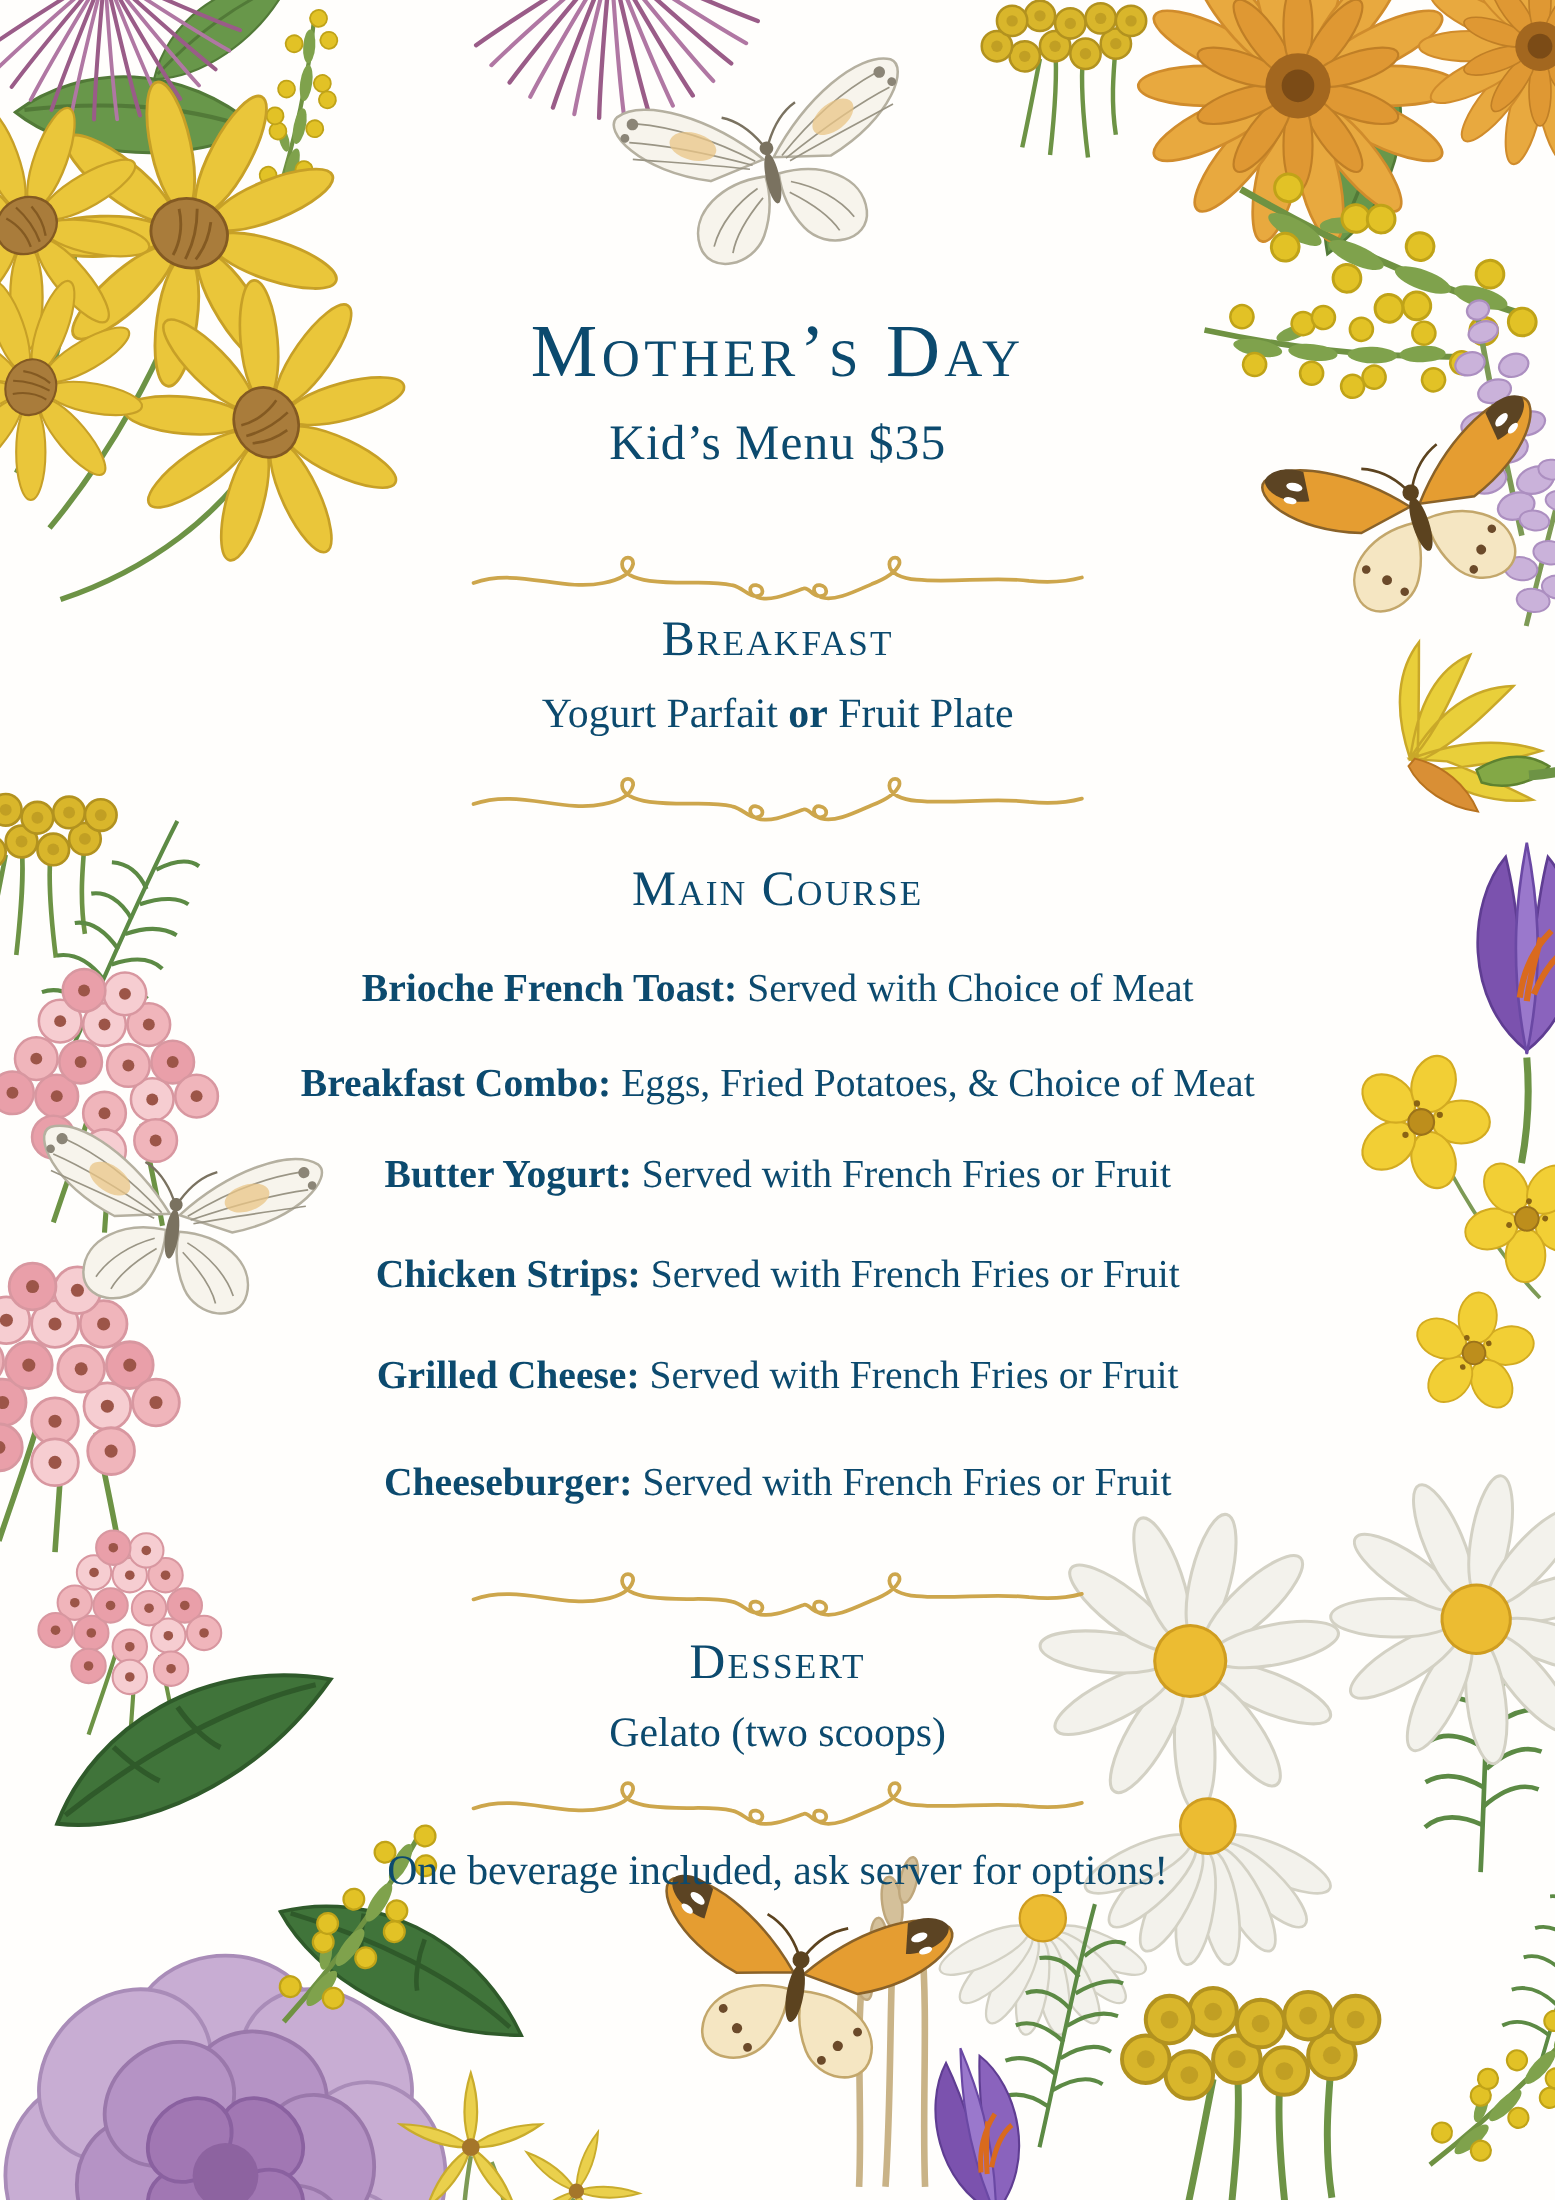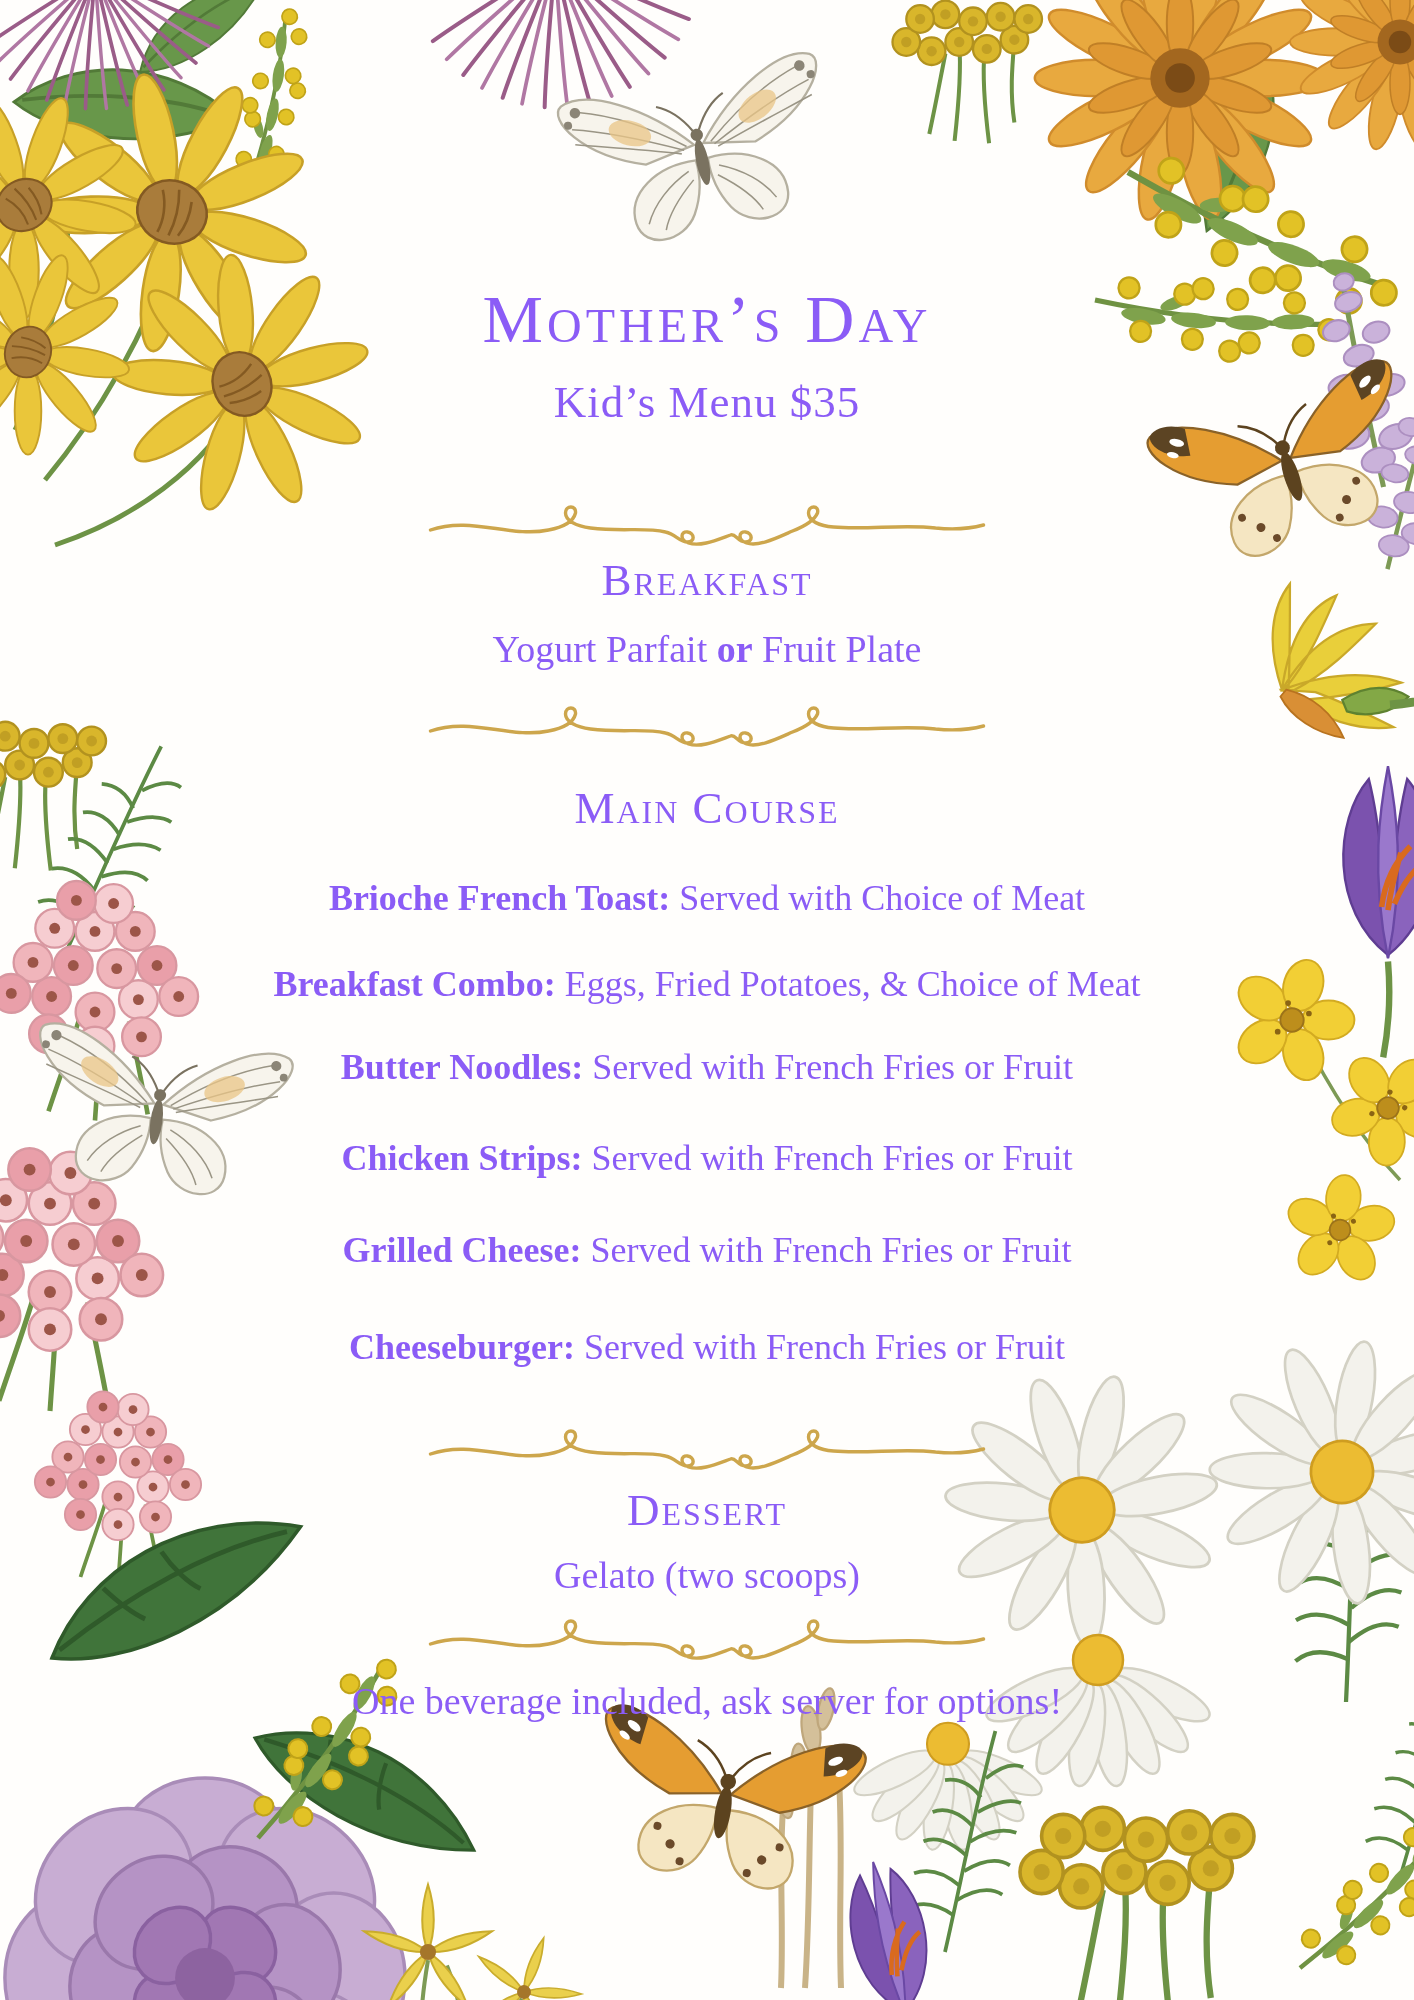--- a/index.html
+++ b/index.html
@@ -4,7 +4,7 @@
 <style>
   html,body{margin:0;padding:0;background:#ffffff;}
   .page{position:relative;width:1414px;height:2000px;overflow:hidden;background:#fffefc;
-        font-family:"Liberation Serif", serif;color:#8b5cf6;}
+        font-family:"Liberation Serif", serif;color:#0c4a6e;}
   .florals{position:absolute;left:0;top:0;width:1414px;height:2000px;z-index:1;}
   .textblock{position:absolute;left:0;width:100%;text-align:center;z-index:2;white-space:nowrap;line-height:1;}
   .title{font-size:68px;font-variant:small-caps;letter-spacing:4px;}

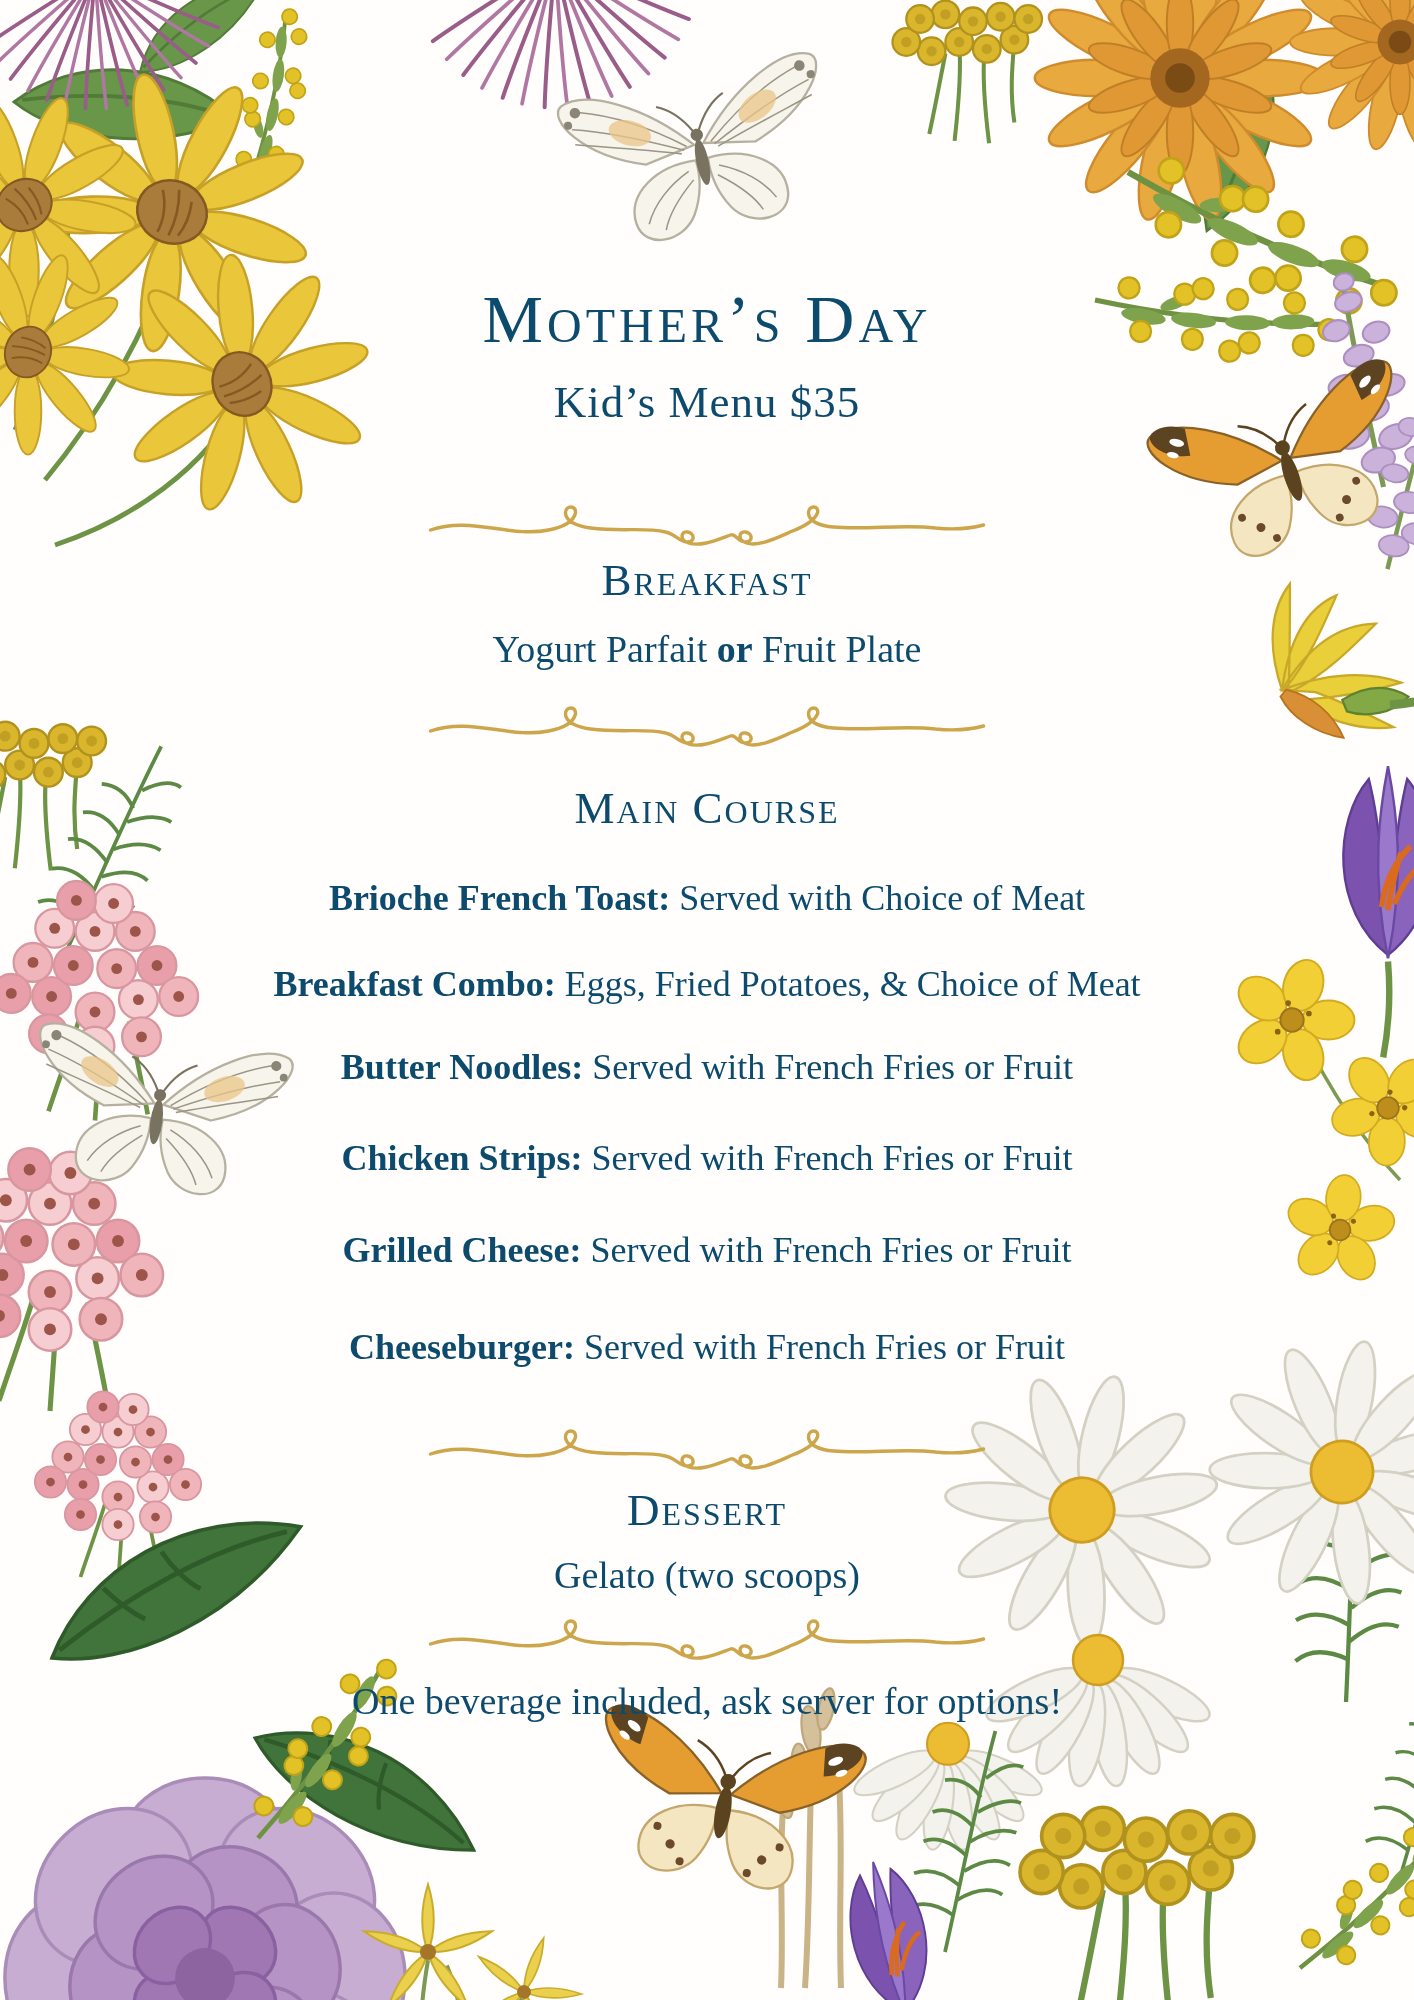--- a/index.html
+++ b/index.html
@@ -450,7 +450,7 @@
     <span class="item-desc">Eggs, Fried Potatoes, &amp; Choice of Meat</span>
   </div>
   <div class="textblock menu-item" style="top:1049px">
-    <span class="item-name">Butter Noodles:</span>
+    <span class="item-name">Butter Yogurt:</span>
     <span class="item-desc">Served with French Fries or Fruit</span>
   </div>
   <div class="textblock menu-item" style="top:1140px">

